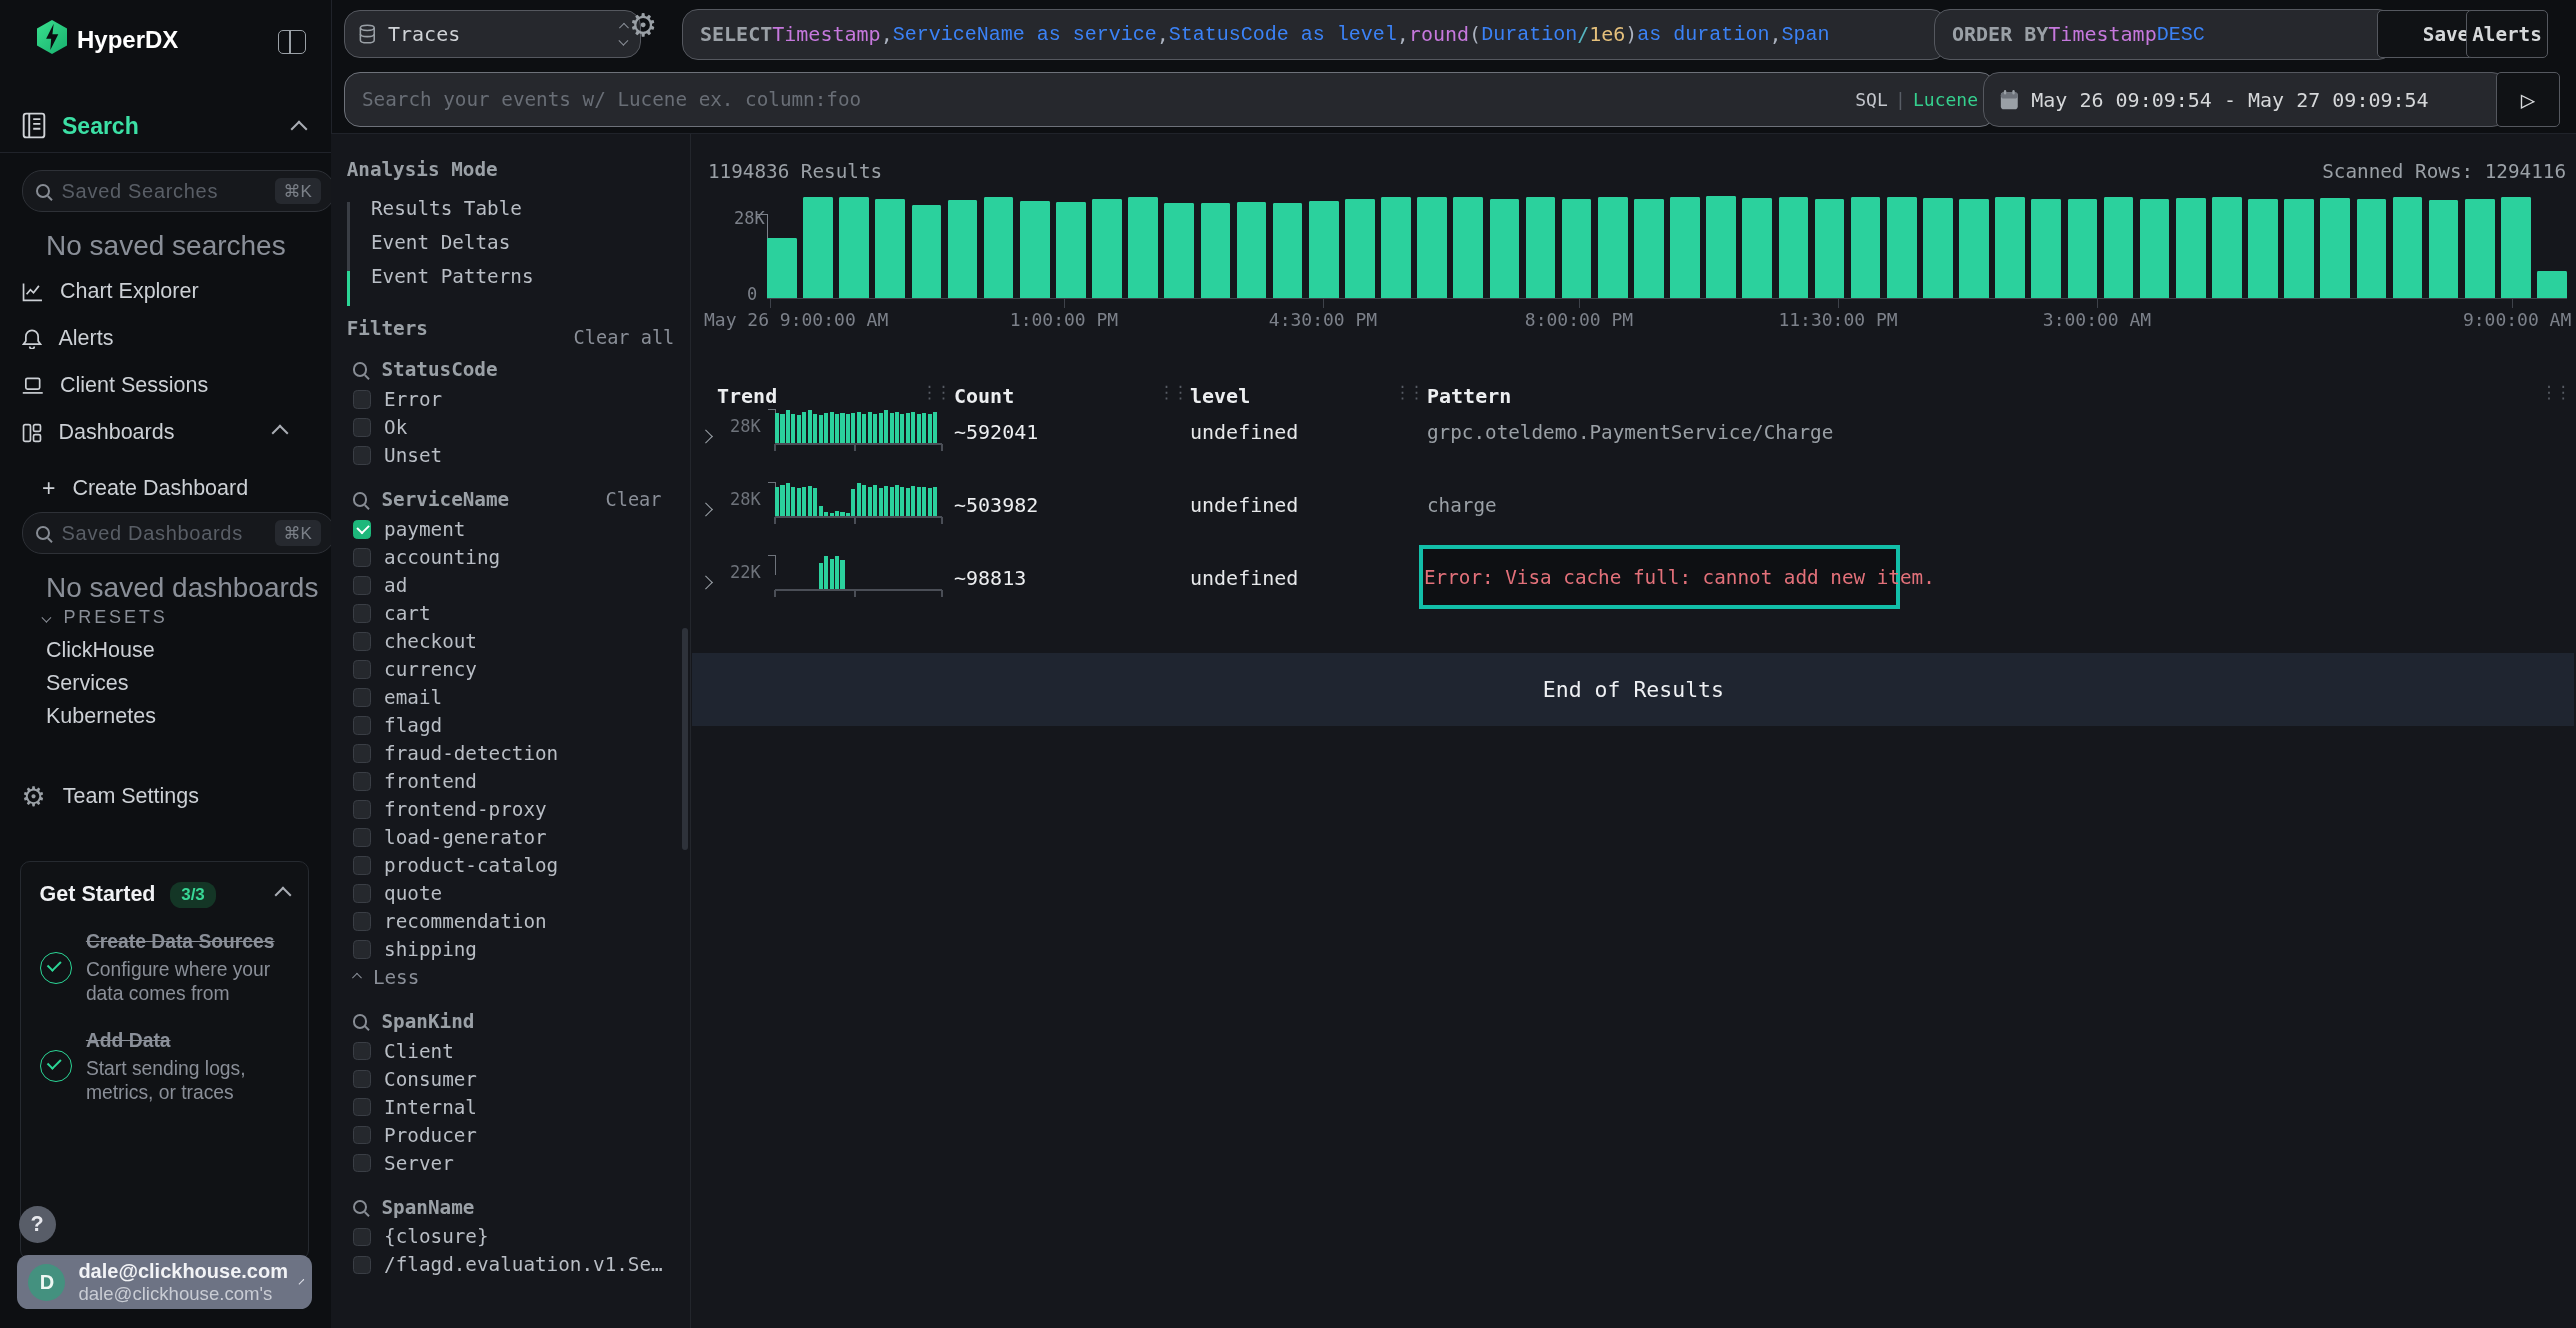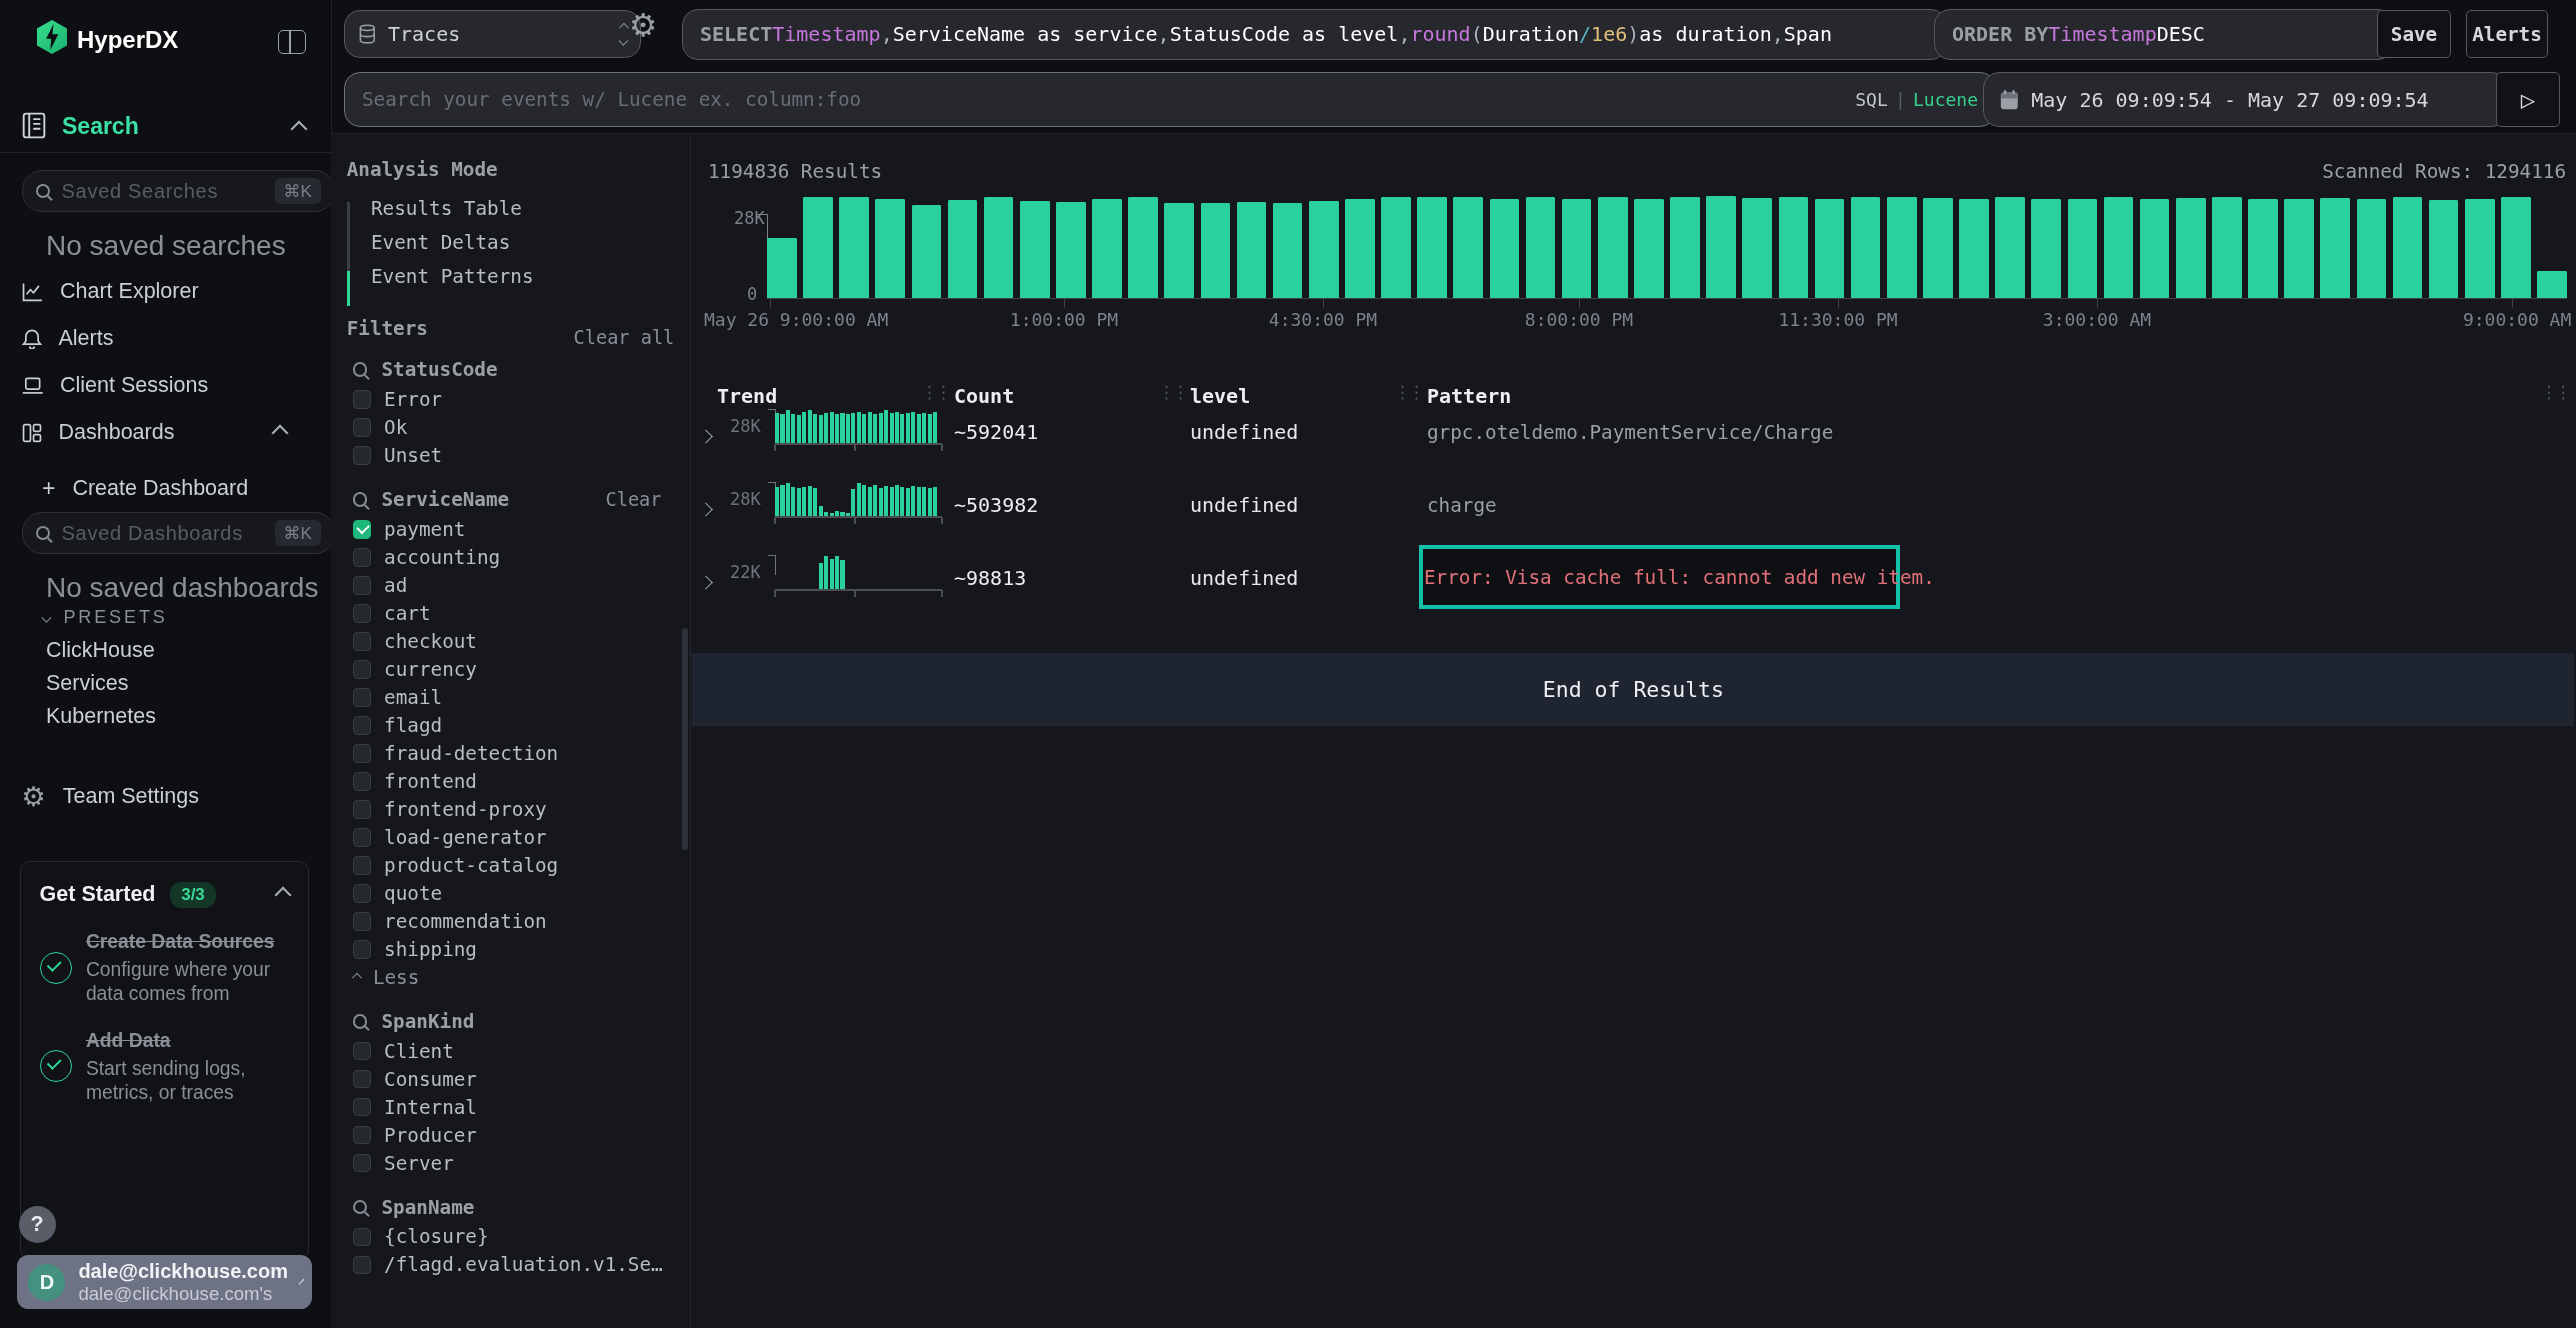--- a/index.html
+++ b/index.html
@@ -29,7 +29,7 @@
 
   .c-kw{color:#9aa0a6;font-weight:bold;}
   .c-purple{color:#c678dd;}
-  .c-red{color:#ffffff;}
+  .c-red{color:#3b82f6;font-family:Liberation Mono, monospace;}
   .c-cyan{color:#56b6c2;}
   .c-yellow{color:#e5c07b;}
   .c-plain{color:#abb2bf;}

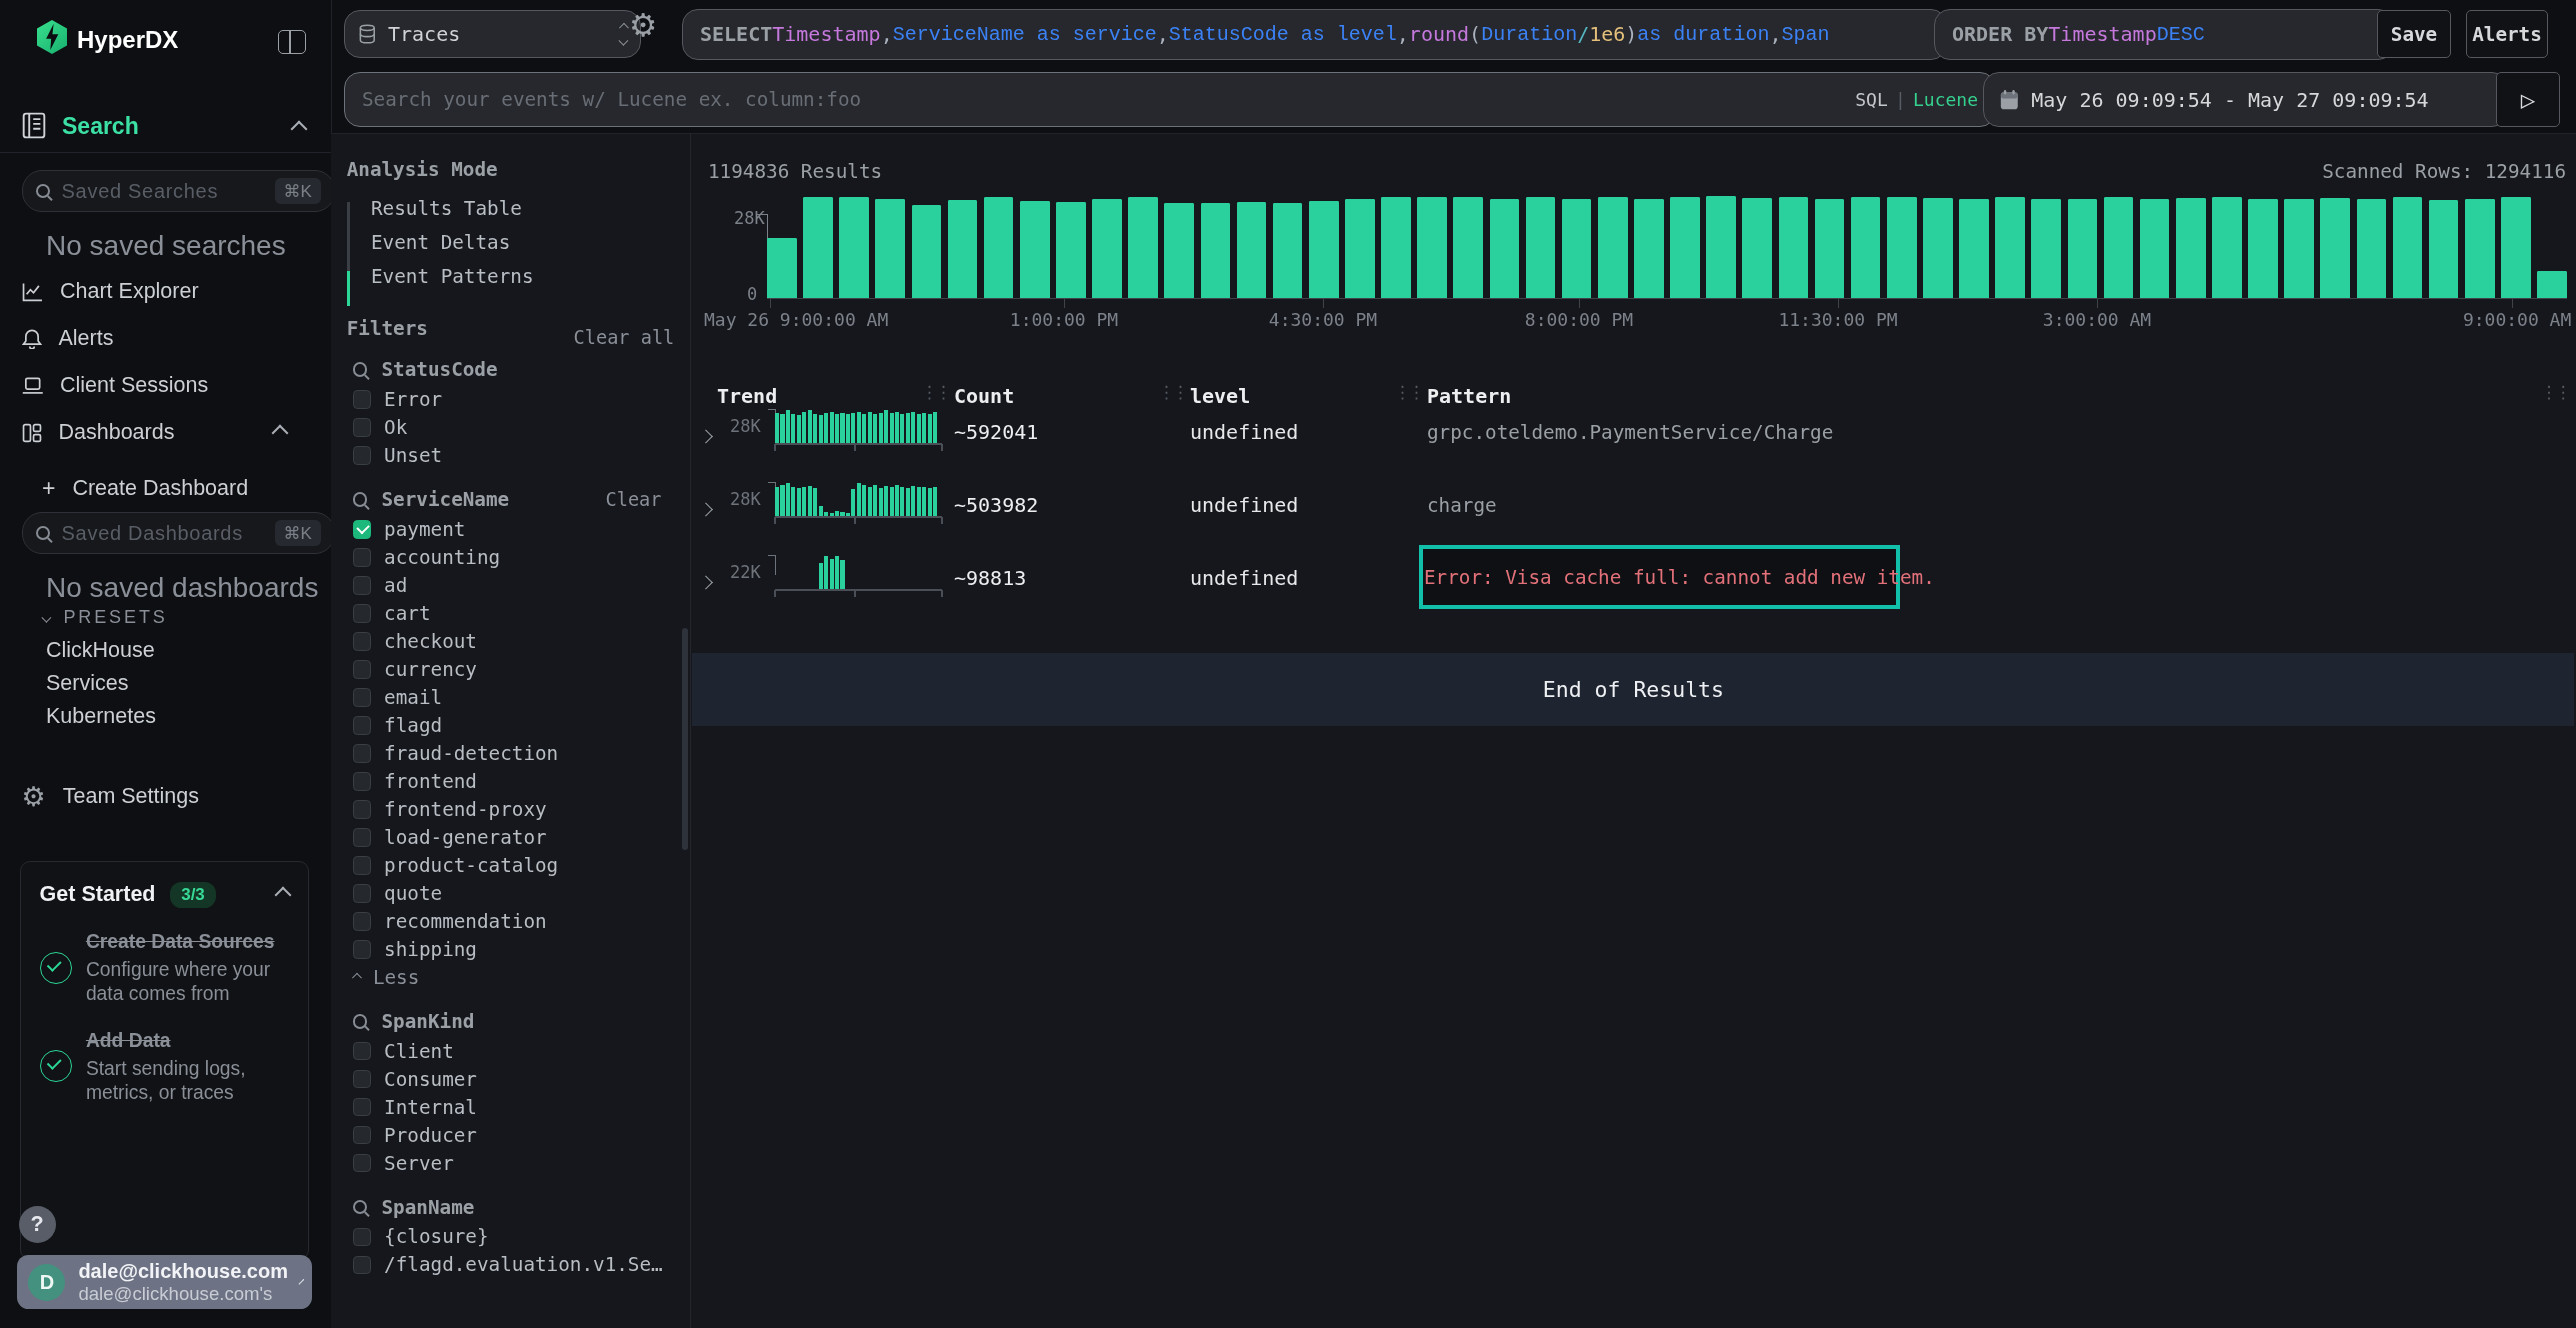--- a/index.html
+++ b/index.html
@@ -17,7 +17,7 @@
   .sql-box{left:351px;top:8.6px;width:1229px;height:49px;padding:0 17px;font-size:20px;overflow:hidden;white-space:nowrap;}
   .orderby-box{left:1603px;top:8.6px;width:424px;height:49px;padding:0 17px;font-size:20px;overflow:hidden;white-space:nowrap;}
   .tb-btn{background:#101215;border:1.1px solid #55585f;border-radius:5px;color:#d6d8da;font-size:19.3px;font-weight:bold;display:flex;align-items:center;justify-content:center;}
-  .btn-save{left:2046px;top:10px;width:72px;height:46px;}
+  .btn-save{left:2046px;top:10px;width:72px;height:46px;padding-left:32px;}
   .btn-alerts{left:2135px;top:10px;width:80px;height:46px;}
   .search-box{left:13px;top:72px;width:1616px;height:53px;padding:0 17px;border-color:#6e727a;}
   .search-ph{color:#696e76;font-size:19.3px;}

